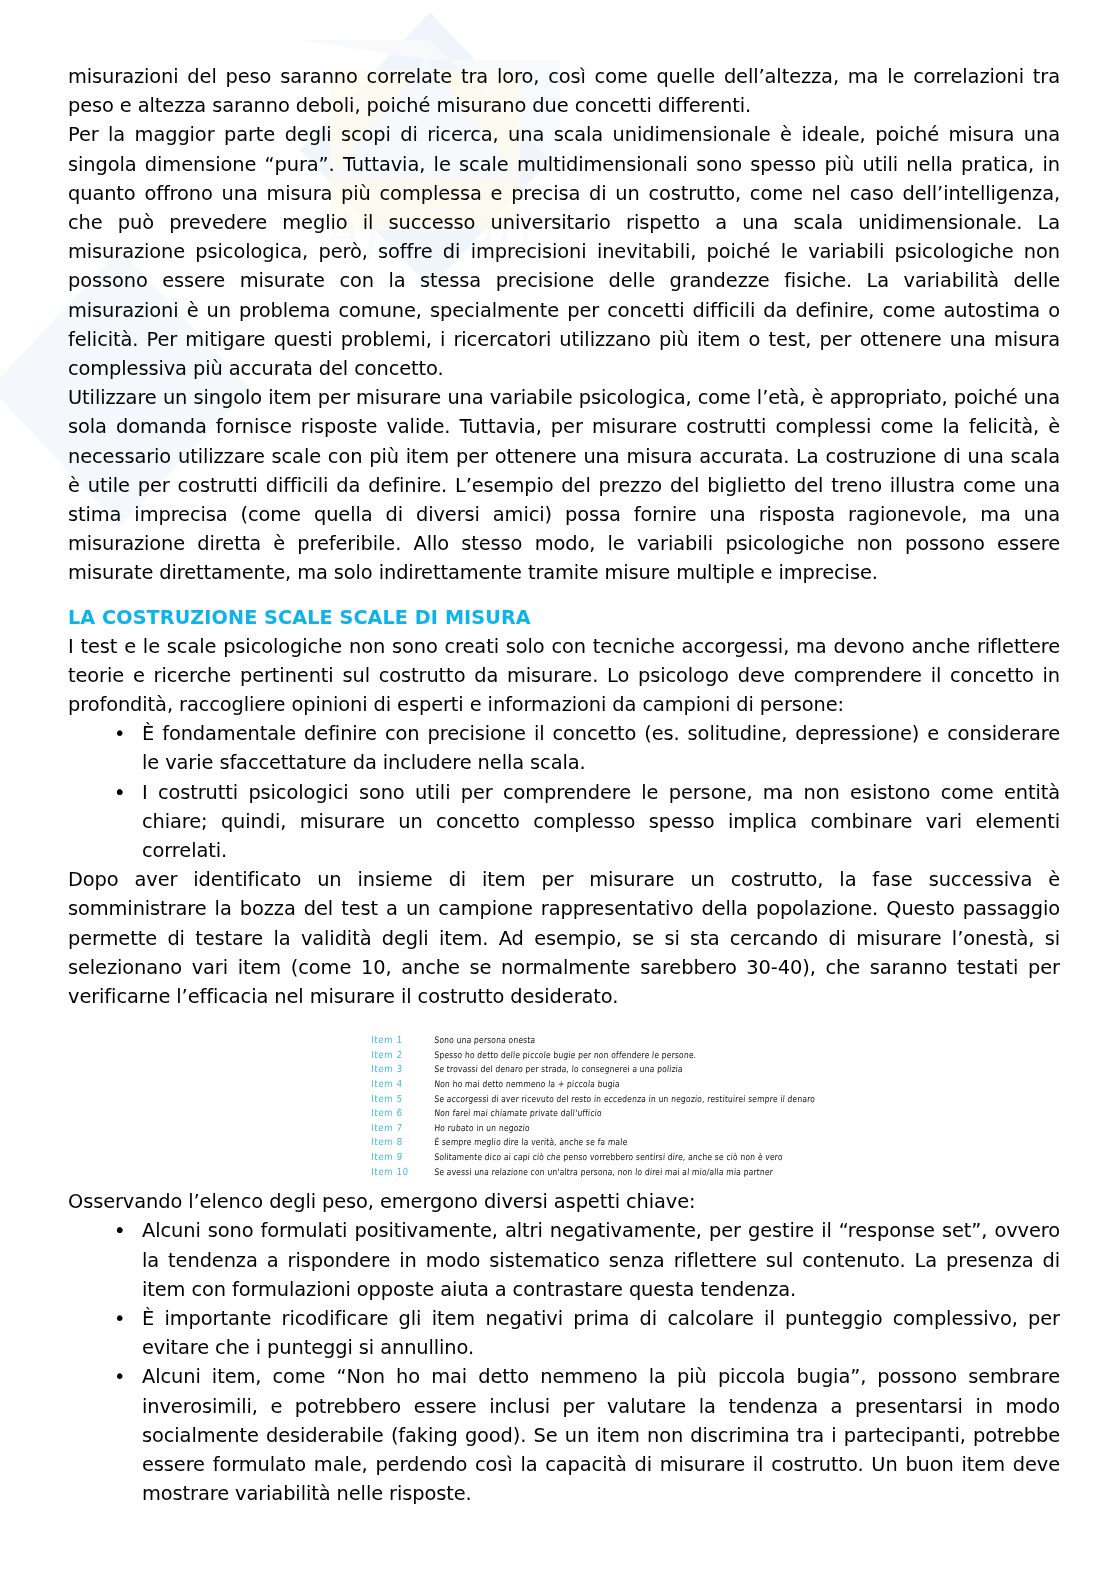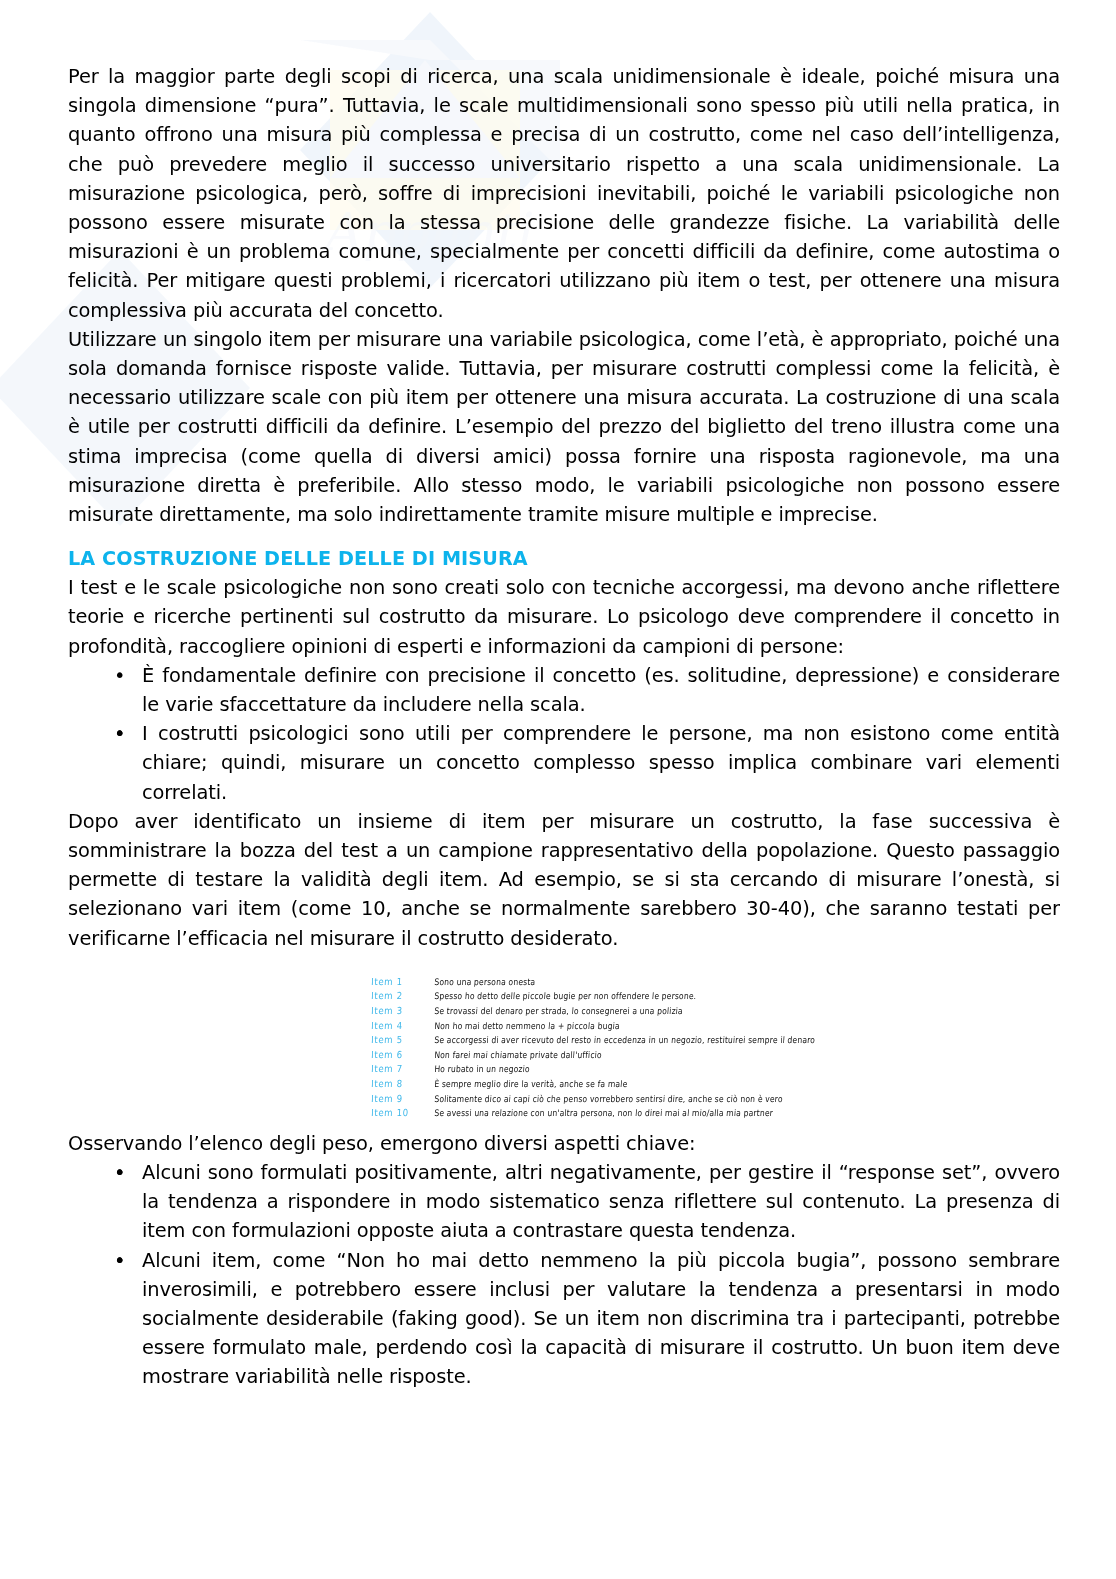--- a/index.html
+++ b/index.html
@@ -139,6 +139,7 @@
 
 <div id="page">
 
+  <p class="body-par">misurazioni del peso saranno correlate tra loro, così come quelle dell’altezza, ma le correlazioni tra peso e altezza saranno deboli, poiché misurano due concetti differenti.</p>
   <p class="body-par">Per la maggior parte degli scopi di ricerca, una scala unidimensionale è ideale, poiché misura una singola dimensione “pura”. Tuttavia, le scale multidimensionali sono spesso più utili nella pratica, in quanto offrono una misura più complessa e precisa di un costrutto, come nel caso dell’intelligenza, che può prevedere meglio il successo universitario rispetto a una scala unidimensionale. La misurazione psicologica, però, soffre di imprecisioni inevitabili, poiché le variabili psicologiche non possono essere misurate con la stessa precisione delle grandezze fisiche. La variabilità delle misurazioni è un problema comune, specialmente per concetti difficili da definire, come autostima o felicità. Per mitigare questi problemi, i ricercatori utilizzano più item o test, per ottenere una misura complessiva più accurata del concetto.</p>
   <p class="body-par">Utilizzare un singolo item per misurare una variabile psicologica, come l’età, è appropriato, poiché una sola domanda fornisce risposte valide. Tuttavia, per misurare costrutti complessi come la felicità, è necessario utilizzare scale con più item per ottenere una misura accurata. La costruzione di una scala è utile per costrutti difficili da definire. L’esempio del prezzo del biglietto del treno illustra come una stima imprecisa (come quella di diversi amici) possa fornire una risposta ragionevole, ma una misurazione diretta è preferibile. Allo stesso modo, le variabili psicologiche non possono essere misurate direttamente, ma solo indirettamente tramite misure multiple e imprecise.</p>
 

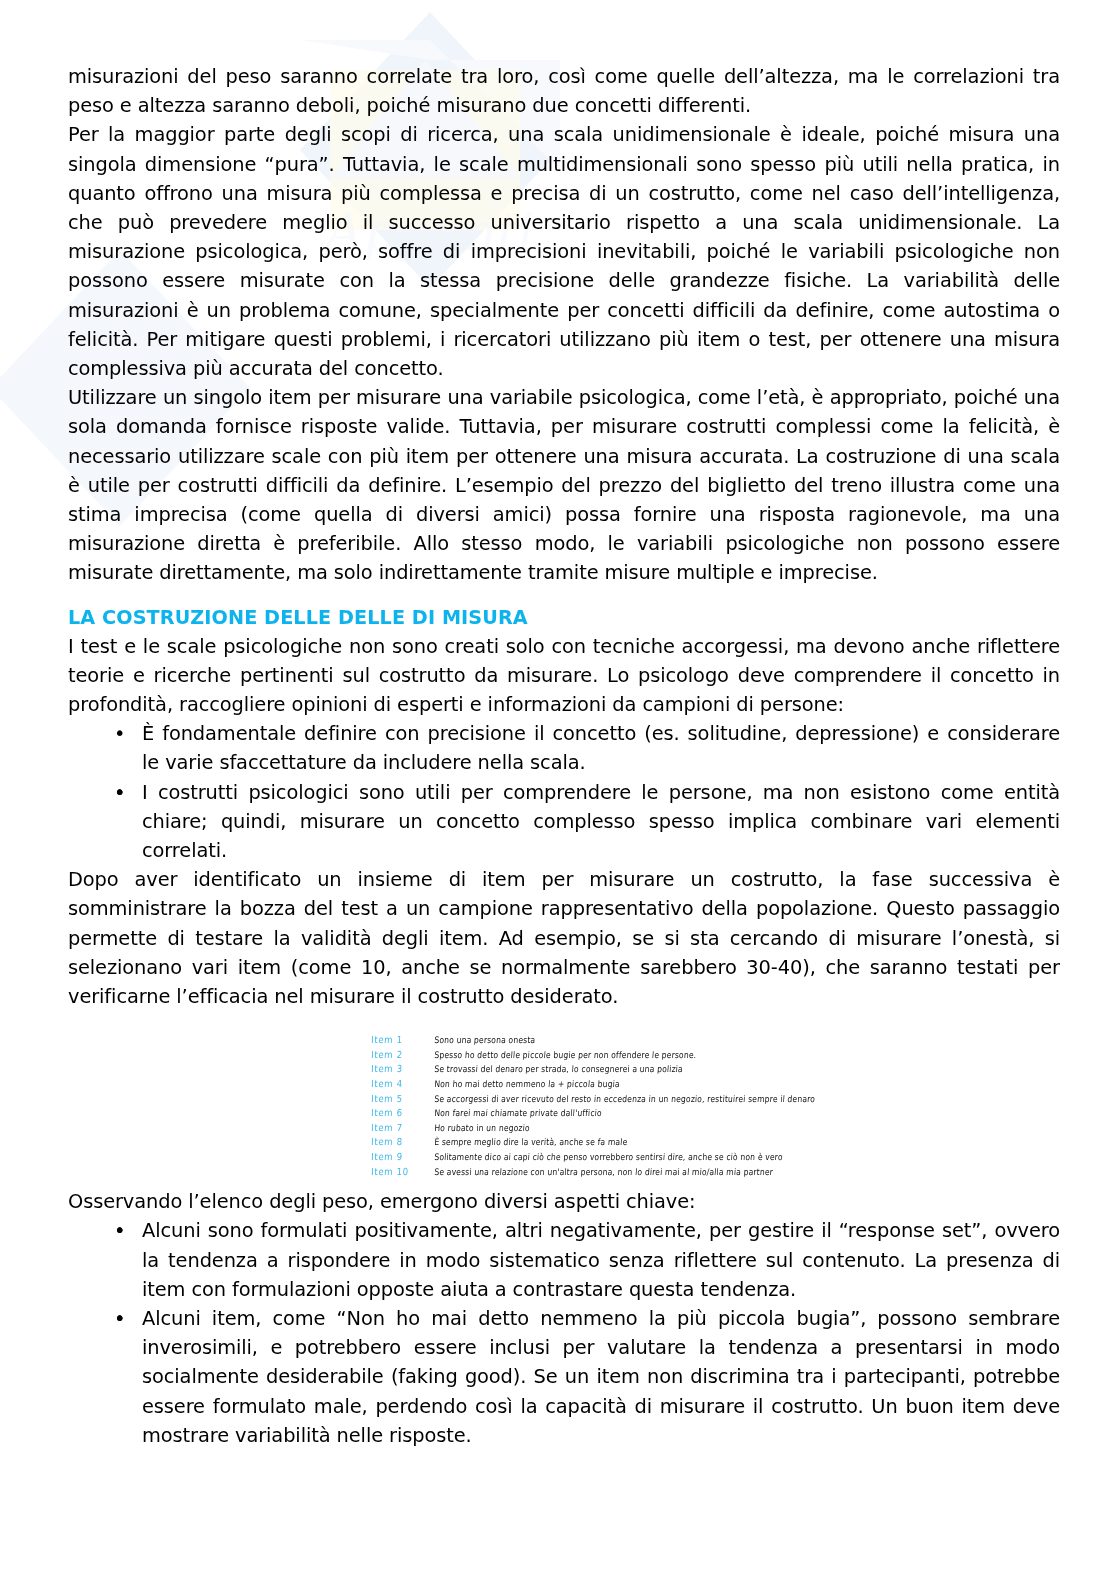--- a/index.html
+++ b/index.html
@@ -143,7 +143,7 @@
   <p class="body-par">Per la maggior parte degli scopi di ricerca, una scala unidimensionale è ideale, poiché misura una singola dimensione “pura”. Tuttavia, le scale multidimensionali sono spesso più utili nella pratica, in quanto offrono una misura più complessa e precisa di un costrutto, come nel caso dell’intelligenza, che può prevedere meglio il successo universitario rispetto a una scala unidimensionale. La misurazione psicologica, però, soffre di imprecisioni inevitabili, poiché le variabili psicologiche non possono essere misurate con la stessa precisione delle grandezze fisiche. La variabilità delle misurazioni è un problema comune, specialmente per concetti difficili da definire, come autostima o felicità. Per mitigare questi problemi, i ricercatori utilizzano più item o test, per ottenere una misura complessiva più accurata del concetto.</p>
   <p class="body-par">Utilizzare un singolo item per misurare una variabile psicologica, come l’età, è appropriato, poiché una sola domanda fornisce risposte valide. Tuttavia, per misurare costrutti complessi come la felicità, è necessario utilizzare scale con più item per ottenere una misura accurata. La costruzione di una scala è utile per costrutti difficili da definire. L’esempio del prezzo del biglietto del treno illustra come una stima imprecisa (come quella di diversi amici) possa fornire una risposta ragionevole, ma una misurazione diretta è preferibile. Allo stesso modo, le variabili psicologiche non possono essere misurate direttamente, ma solo indirettamente tramite misure multiple e imprecise.</p>
 
-  <h2 class="section-heading">LA COSTRUZIONE DELLE DELLE DI MISURA</h2>
+  <h2 class="section-heading">LA COSTRUZIONE SCALE SCALE DI MISURA</h2>
 
   <p class="body-par">I test e le scale psicologiche non sono creati solo con tecniche accorgessi, ma devono anche riflettere teorie e ricerche pertinenti sul costrutto da misurare. Lo psicologo deve comprendere il concetto in profondità, raccogliere opinioni di esperti e informazioni da campioni di persone:</p>
 

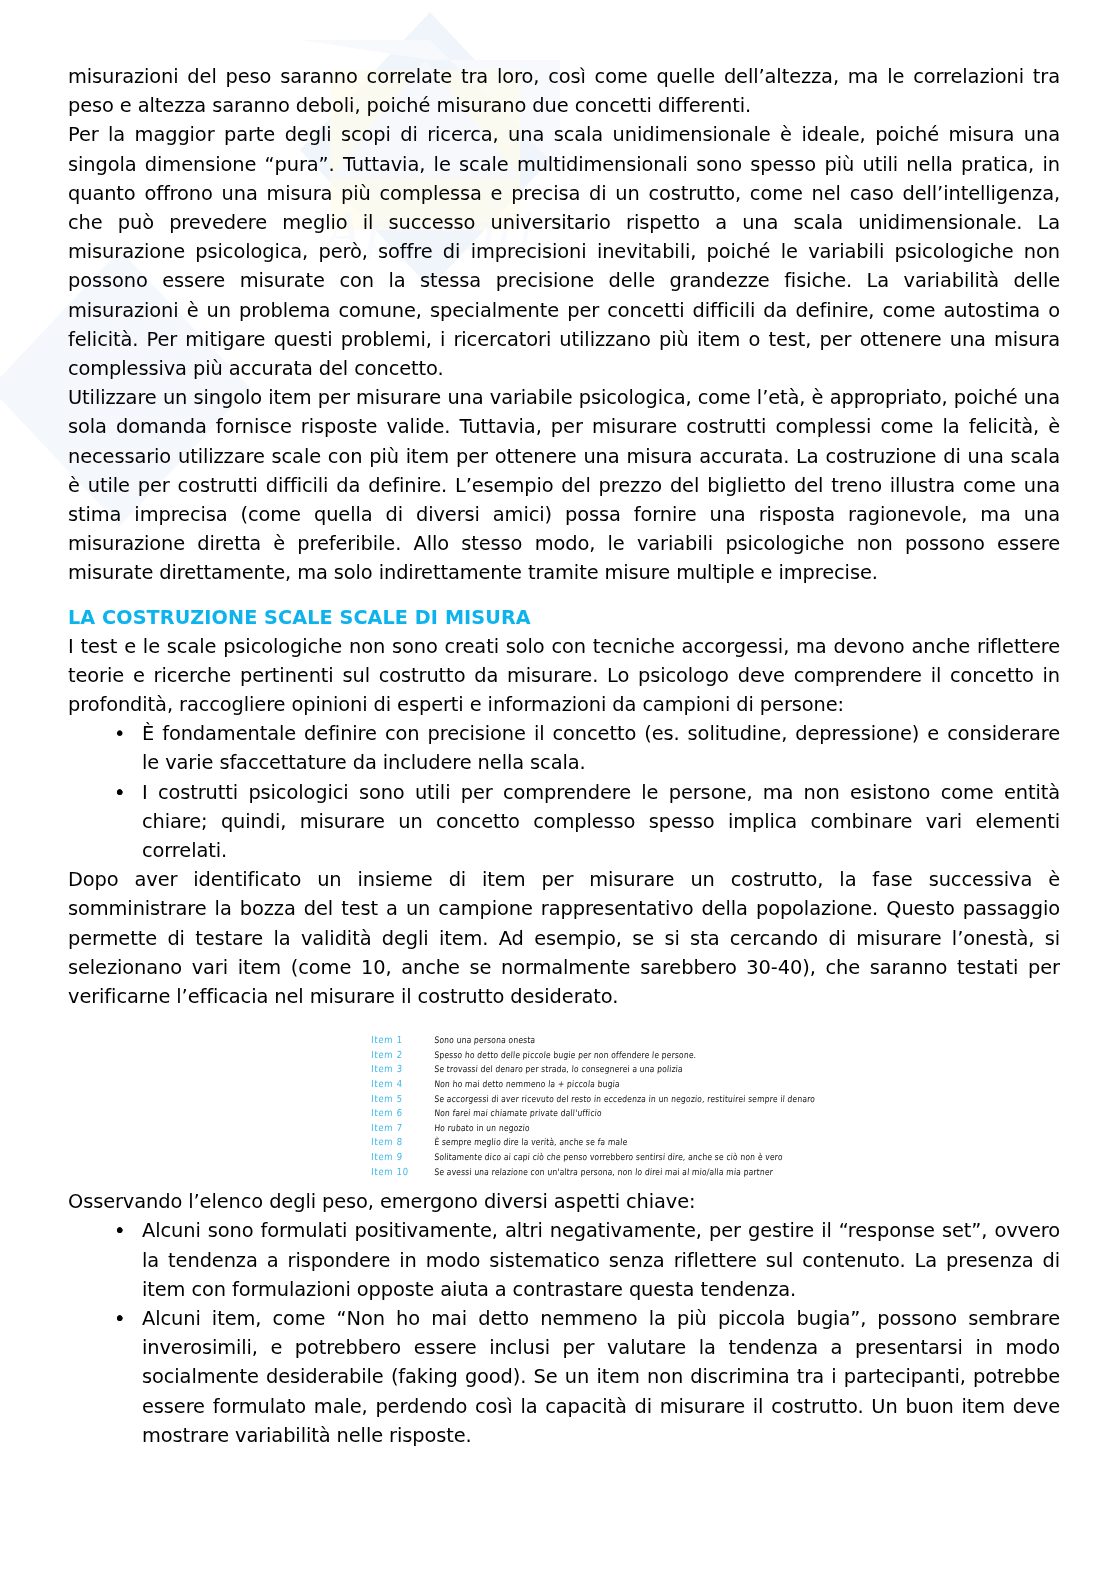--- a/index.html
+++ b/index.html
@@ -222,6 +222,7 @@
     </li>
     <li>
       <span class="dot">•</span>
+      <span>È importante ricodificare gli item negativi prima di calcolare il punteggio complessivo, per evitare che i punteggi si annullino.</span>
     </li>
     <li>
       <span class="dot">•</span>

